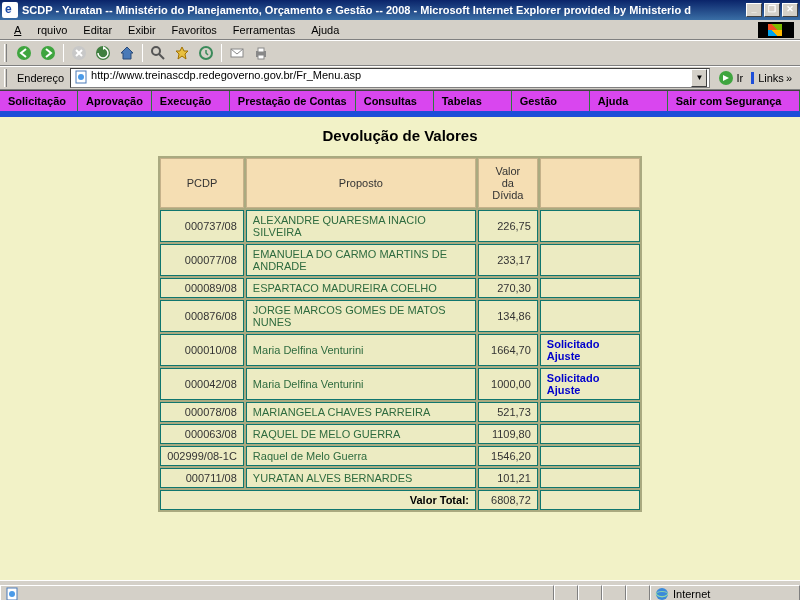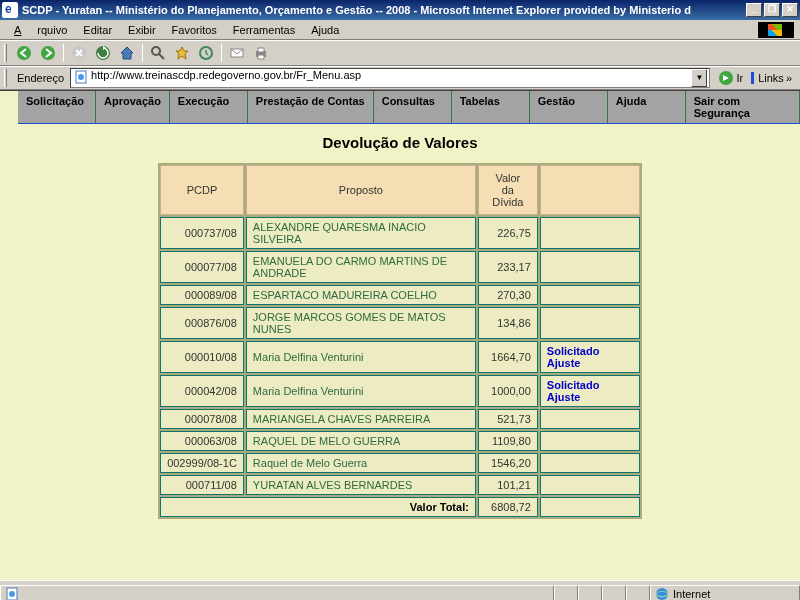--- a/index.html
+++ b/index.html
@@ -28,7 +28,7 @@
   .go-btn { display: flex; align-items: center; gap: 2px; padding: 0 4px; cursor:pointer;}
   .links-btn { border-left: 3px solid #1d4ed8; padding: 0 4px; display: flex; align-items: center; gap: 2px; cursor:pointer;}
   .content { background: #f2f2c7; height: 490px; overflow: auto; border-top:1px solid #404040;}
-  .navbar { display: flex; background: #a3a3a3; border-bottom: 1px solid #1d4ed8; margin-left: 18px; }
+  .navbar { display: flex; background: #d946ef; border-bottom: 6px solid #1d4ed8; }
   .nav-item { flex: 0 0 auto; padding: 4px 8px; font-size: 11px; font-weight: bold; color: #000; border-right: 1px solid #2e7a3f; cursor: pointer; min-width: 60px; }
   .nav-item.w2 { min-width: 78px; }
   .page-title { text-align: center; font-weight: bold; font-size: 15px; padding: 10px 0 12px; font-family: Arial; }

